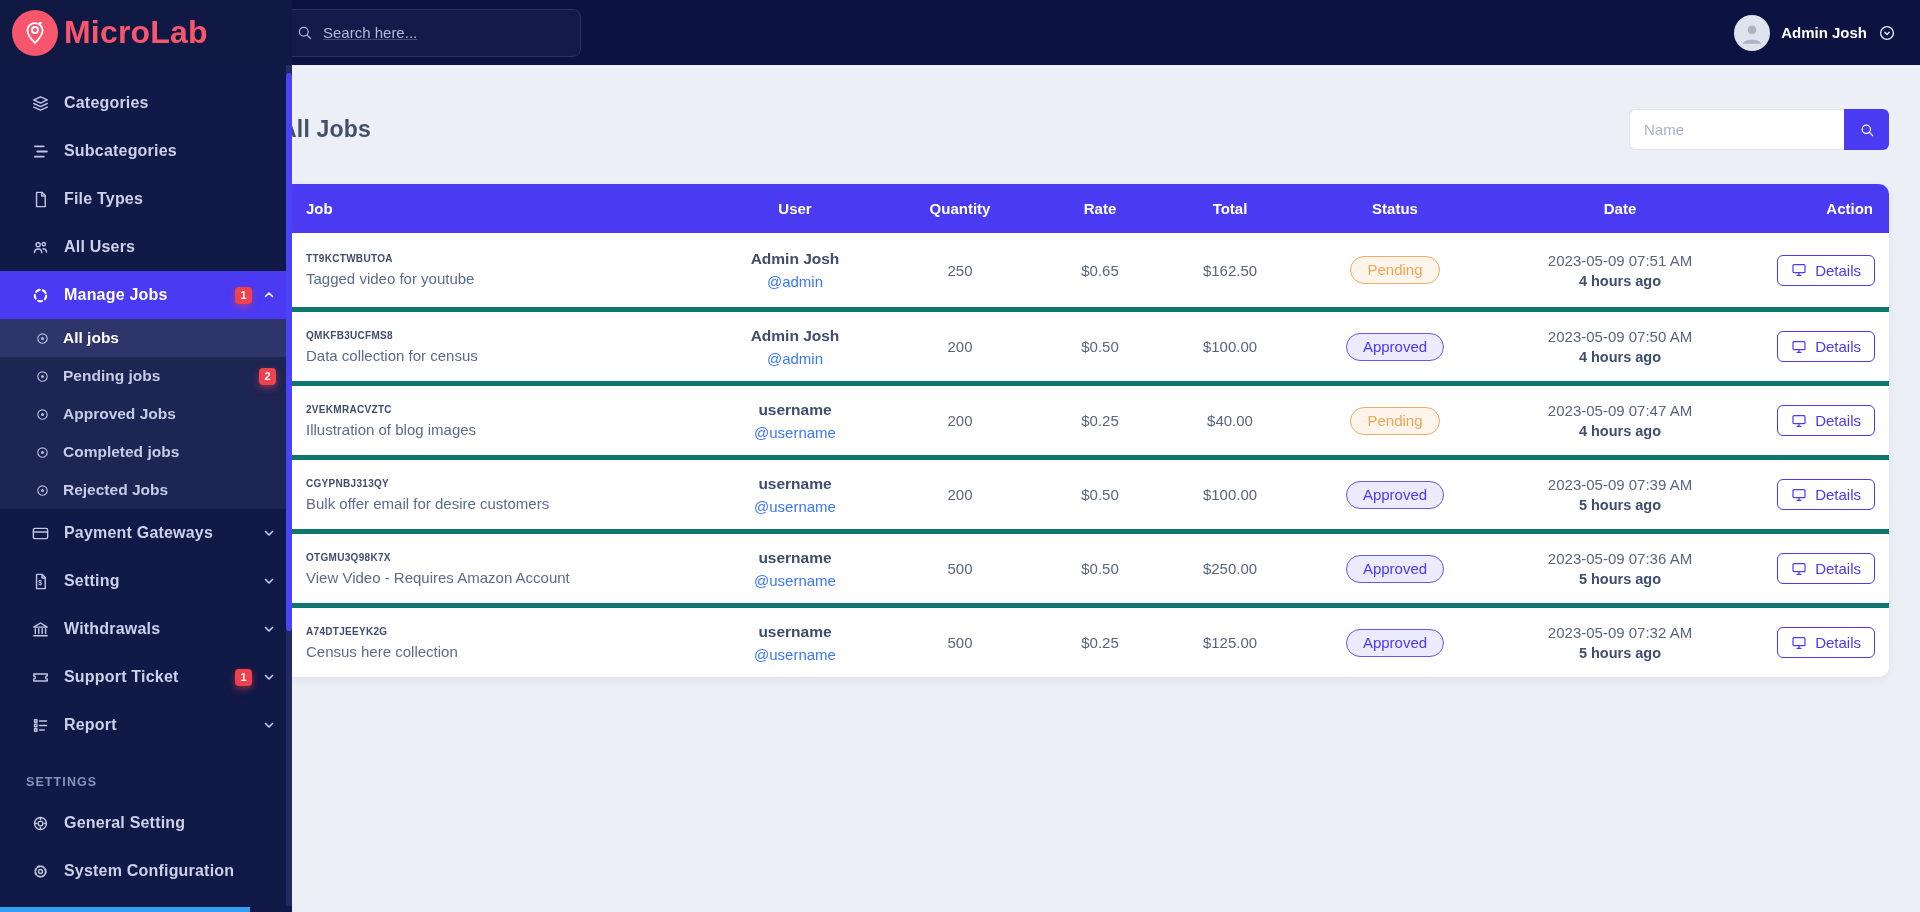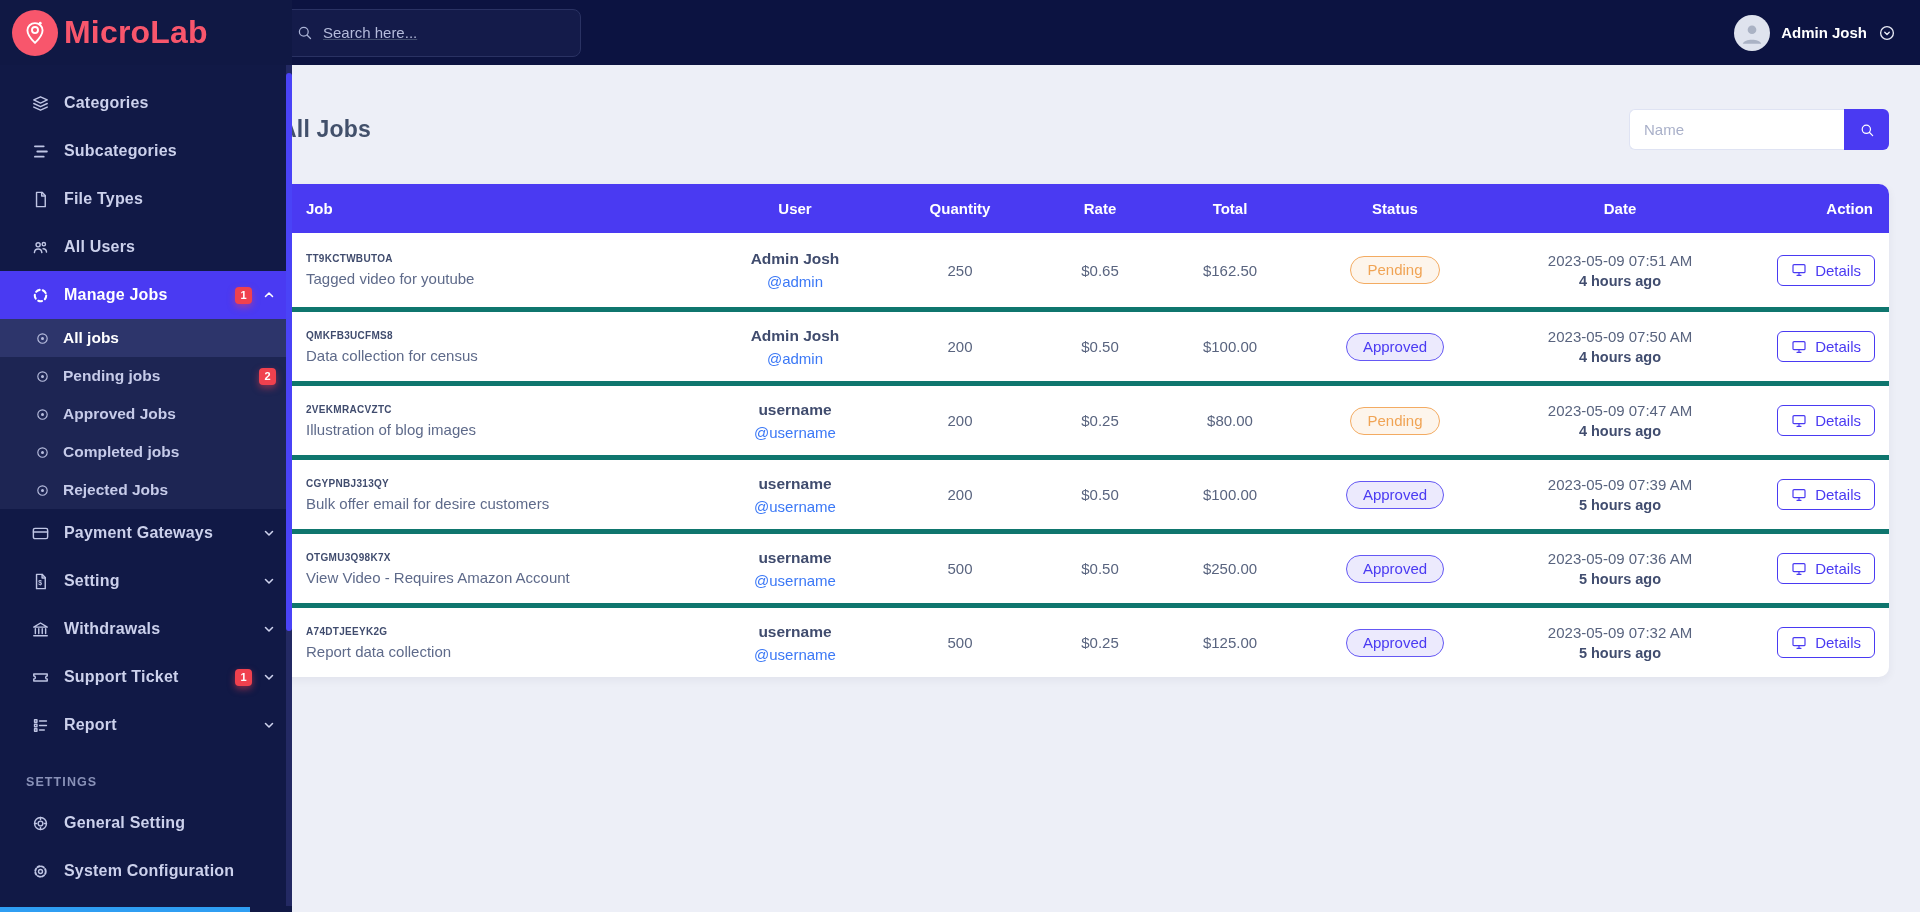--- a/index.html
+++ b/index.html
@@ -432,7 +432,7 @@
     </div>
     <div class="cell center">200</div>
     <div class="cell center">$0.25</div>
-    <div class="cell center">$80.00</div>
+    <div class="cell center">$40.00</div>
     <div class="cell center">
       <span class="pill st-pending">Pending</span>
     </div>

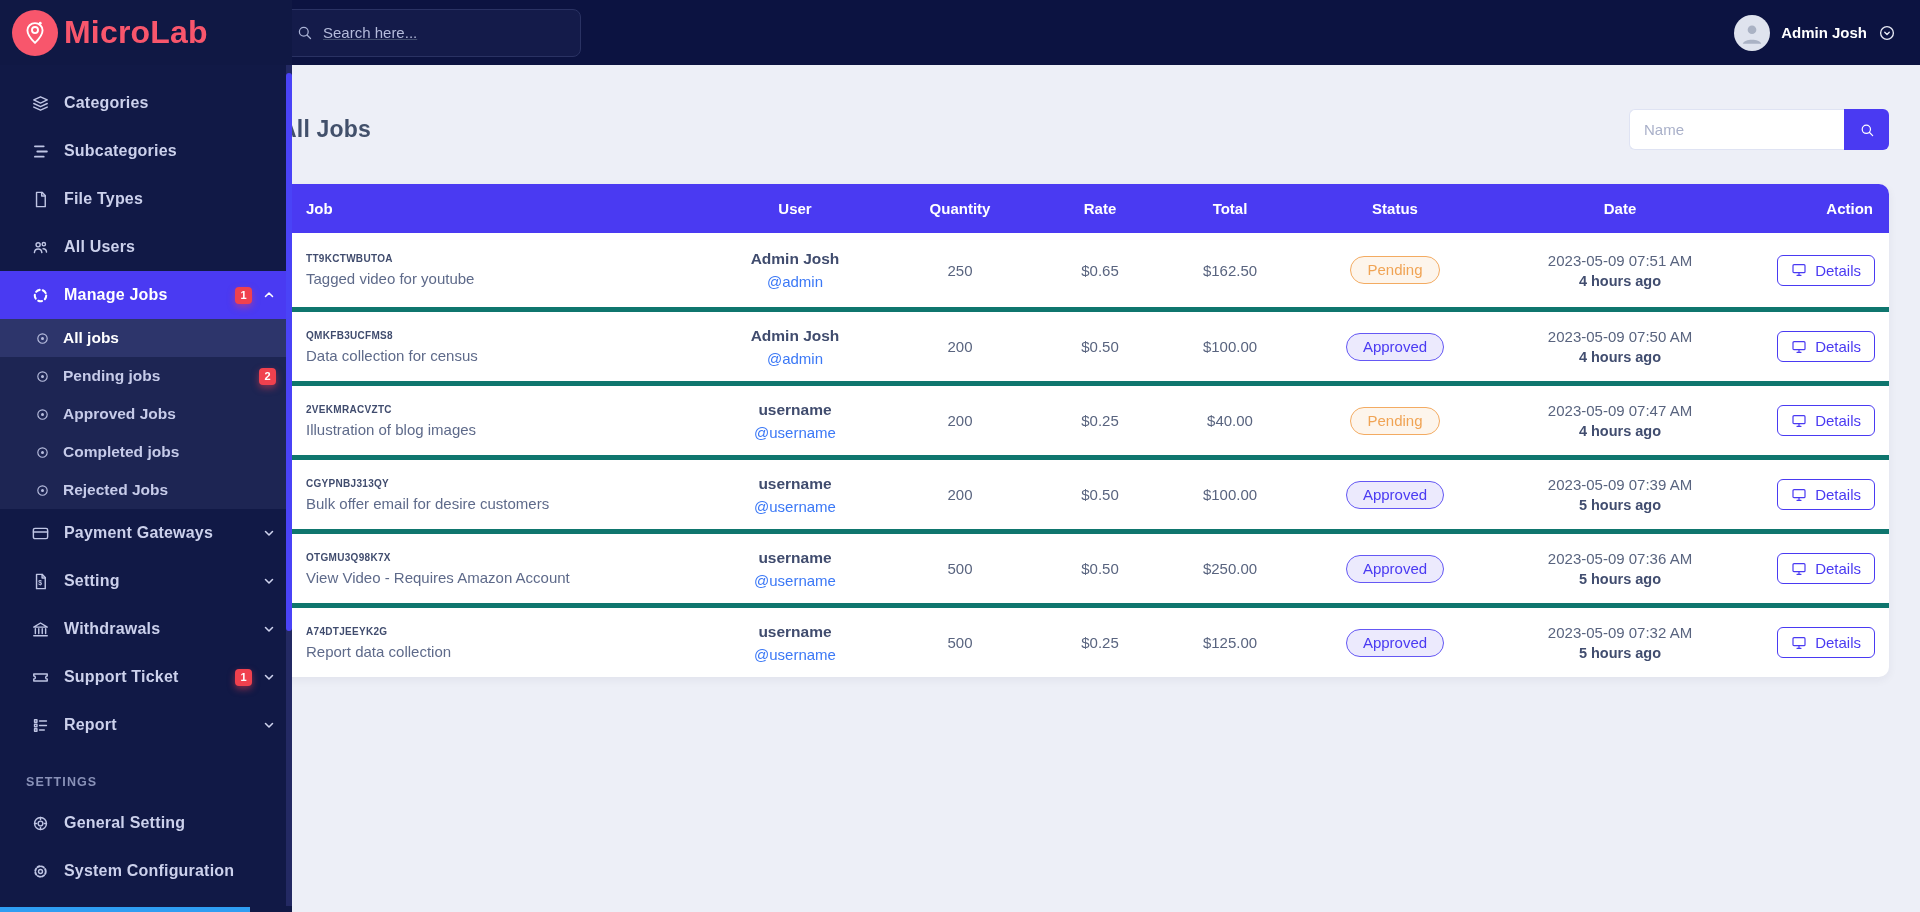--- a/index.html
+++ b/index.html
@@ -514,7 +514,7 @@
   <div class="trow">
     <div class="cell job-cell">
       <div class="job-code">A74DTJEEYK2G</div>
-      <div class="job-title">Report data collection</div>
+      <div class="job-title">Census here collection</div>
     </div>
     <div class="cell center">
       <span class="user-name-cell">username</span>

